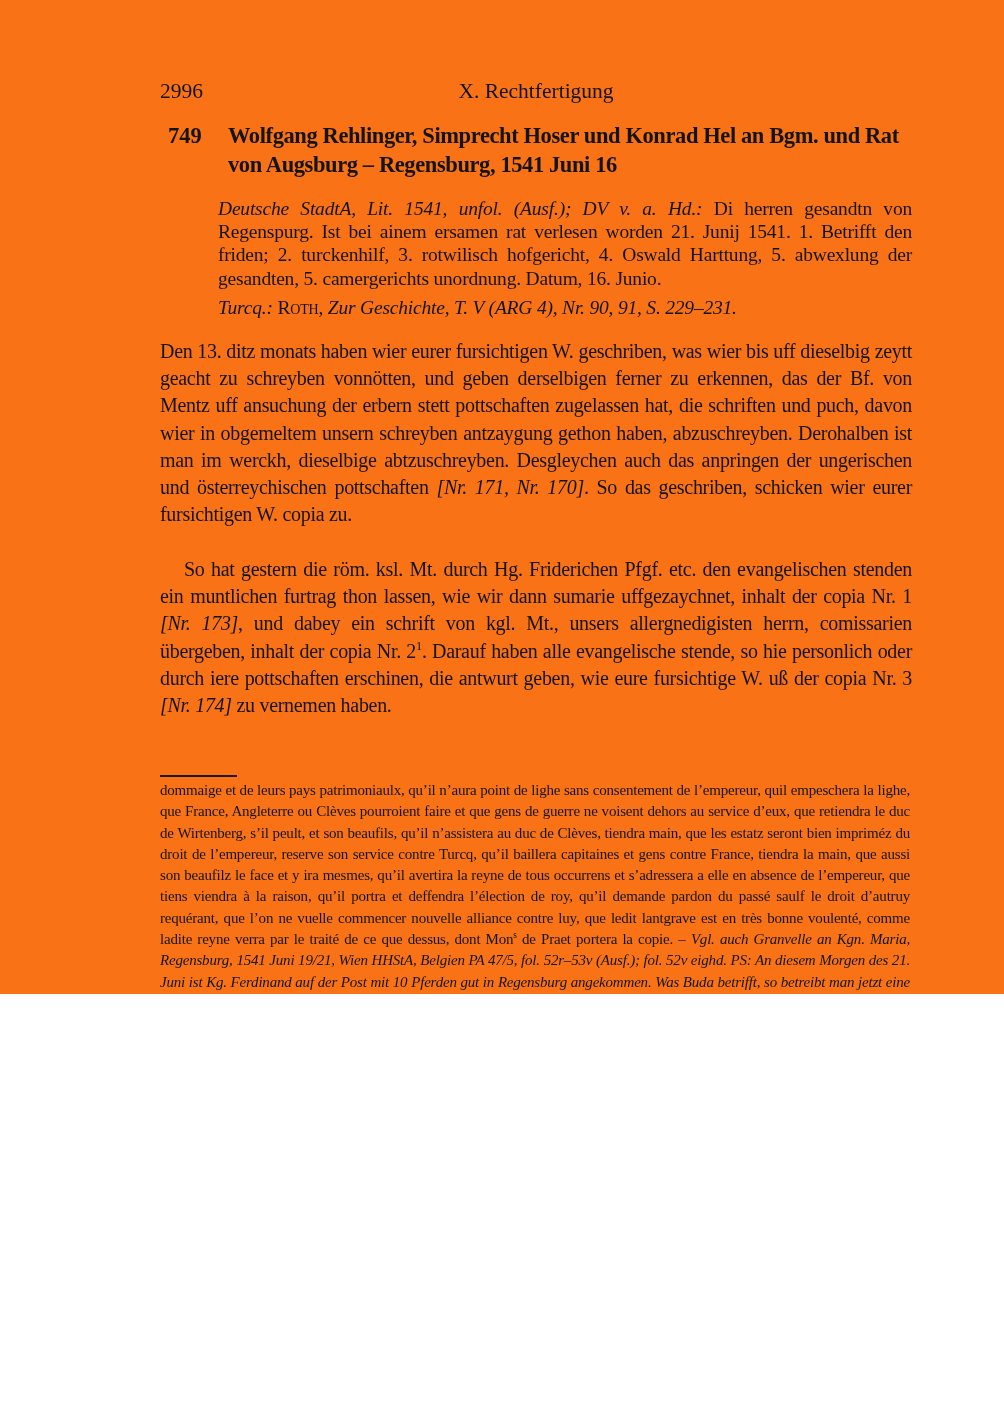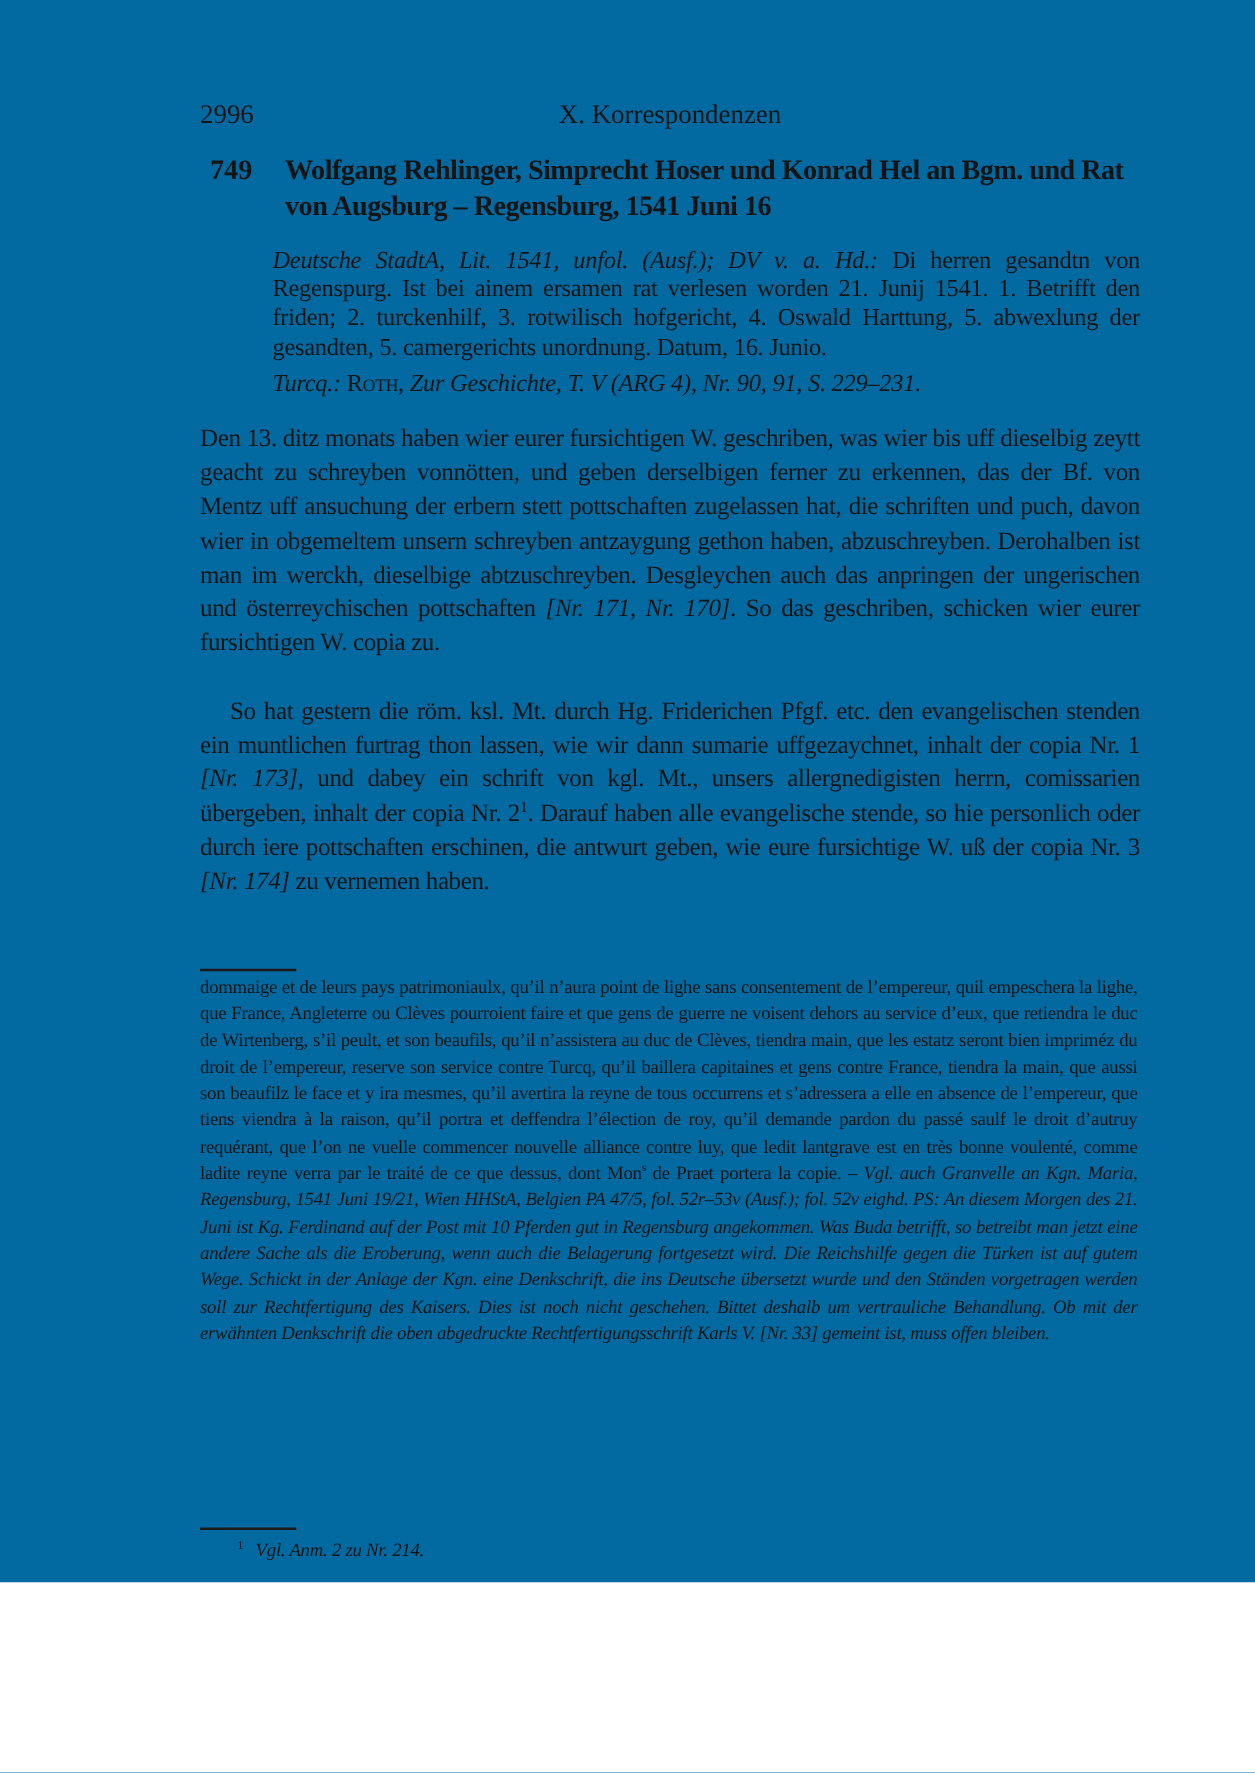--- a/index.html
+++ b/index.html
@@ -6,8 +6,8 @@
   .page {
     position:relative;
     width:1004px;
-    height:1266px;
-    background:#0369a1;
+    height:994px;
+    background:#f97316;
     font-family:"Liberation Serif", serif;
     color:#141414;
     overflow:hidden;

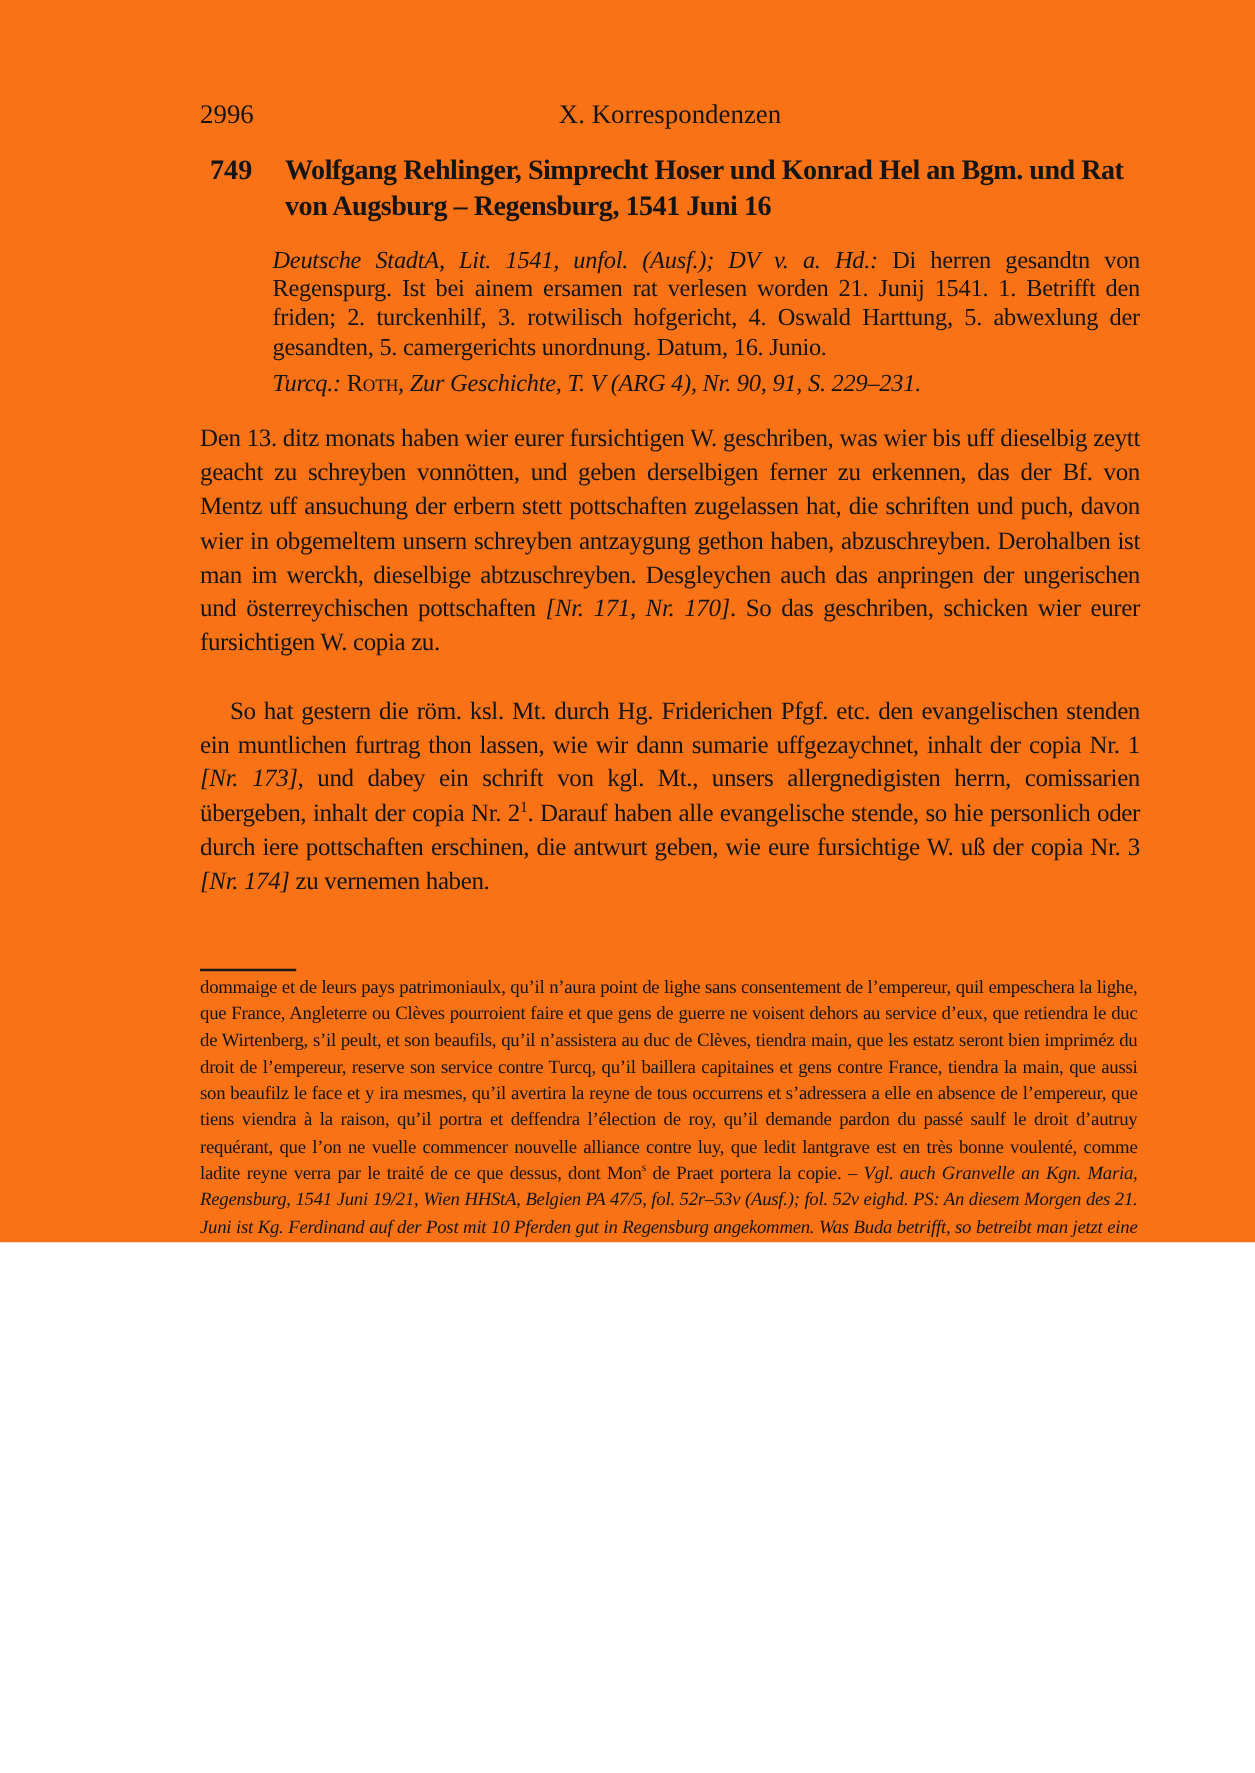--- a/index.html
+++ b/index.html
@@ -78,7 +78,7 @@
 
   <header class="running-header">
     <span class="pagenum">2996</span>
-    <span class="running-title">X. Korrespondenzen</span>
+    <span class="running-title">X. Rechtfertigung</span>
   </header>
 
   <section class="entry-heading">

